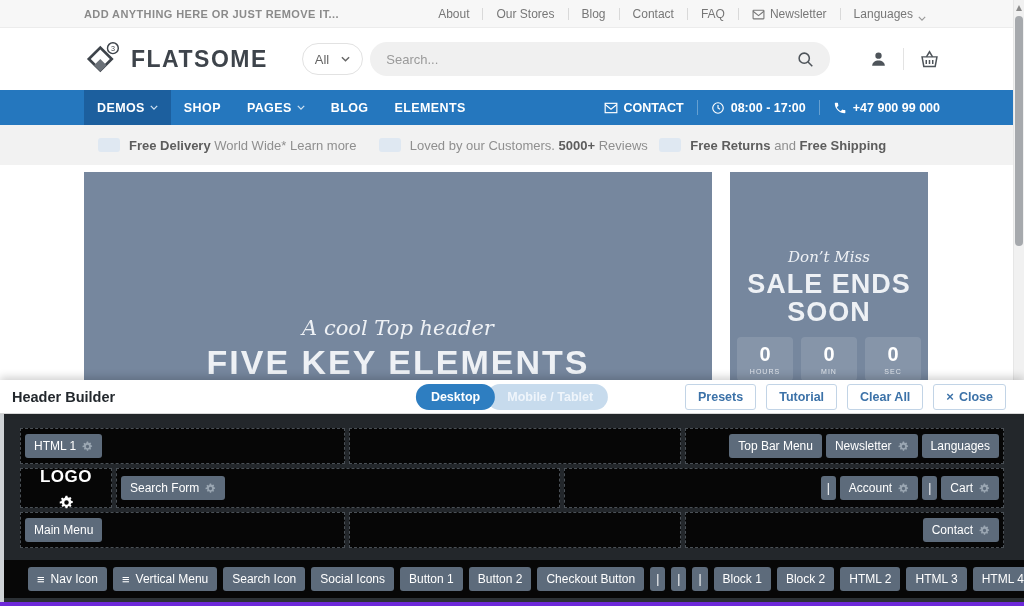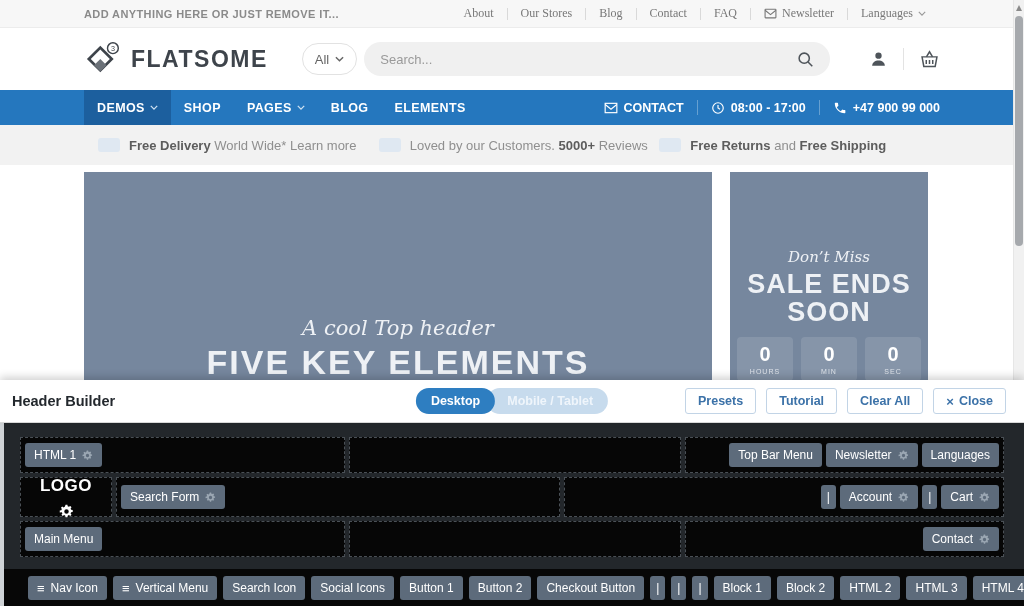--- a/index.html
+++ b/index.html
@@ -19,7 +19,7 @@
   }
   .topbar-left { color:#8a8a8a; font-weight:bold; letter-spacing:.4px; }
   .topbar-menu { display:flex; align-items:center; color:#777; font-size:12px; }
-  .tmenu-item { display:flex; align-items:center; gap:5px; padding:0 2px; cursor:pointer;font-family:Liberation Serif, serif; }
+  .tmenu-item { display:flex; align-items:flex-end; gap:5px; padding:0 2px; cursor:pointer; }
   .tsep { width:1px; height:12px; background:#d9d9d9; margin:0 11px; }
 
   

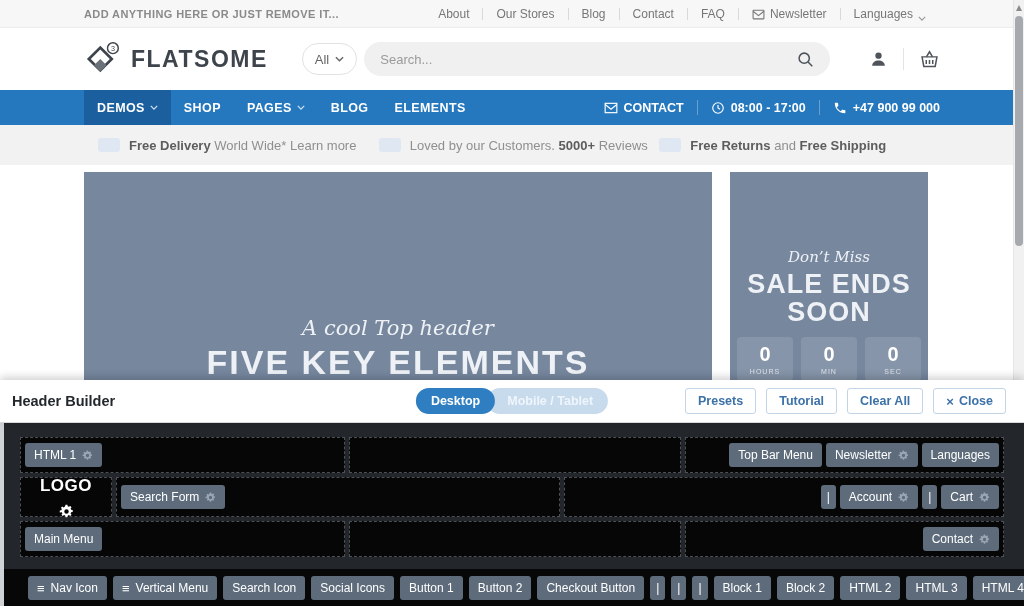--- a/index.html
+++ b/index.html
@@ -29,7 +29,7 @@
   .search-group { display:flex; align-items:center; width:528px; }
   .all-pill {
     height:32px; border:1px solid #e2e2e2; background:#fff; border-radius:17px;
-    display:flex; align-items:center; gap:6px; padding:0 12px;
+    display:flex; align-items:center; gap:12px; padding:0 12px;
     color:#666; font-size:13px; margin-right:7px; flex:0 0 auto;
   }
   .search-pill {

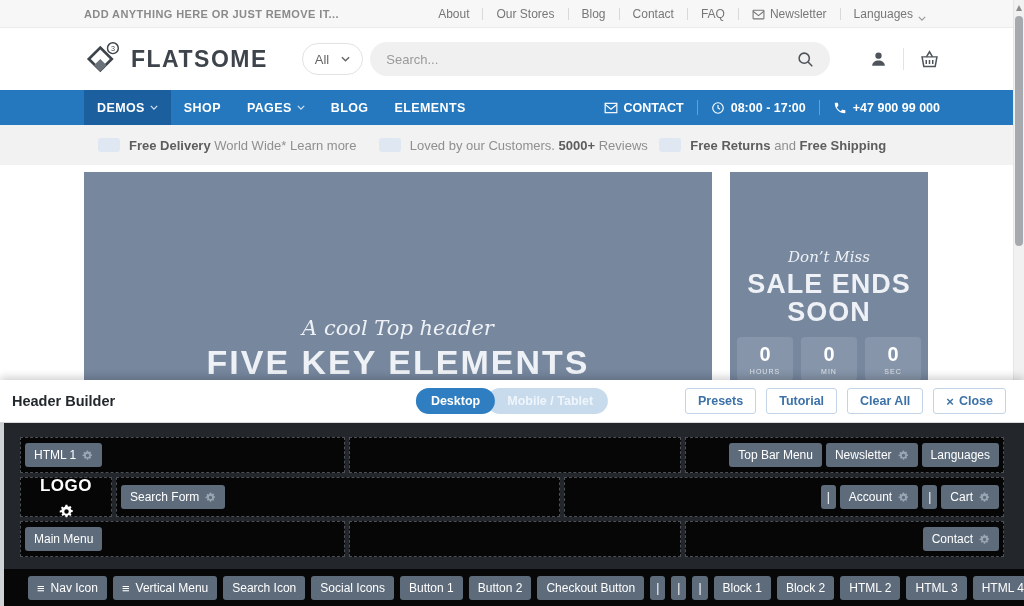--- a/index.html
+++ b/index.html
@@ -94,7 +94,7 @@
 
   
   .panelbar {
-    position:relative; height:43px; background:#fff; z-index:5;
+    position:relative; height:34px; background:#fff; z-index:5;
     display:flex; align-items:center; padding:8px 12px;
     box-shadow:0 -3px 8px rgba(0,0,0,.18); border-bottom:1px solid #d8d8d8;
   }

